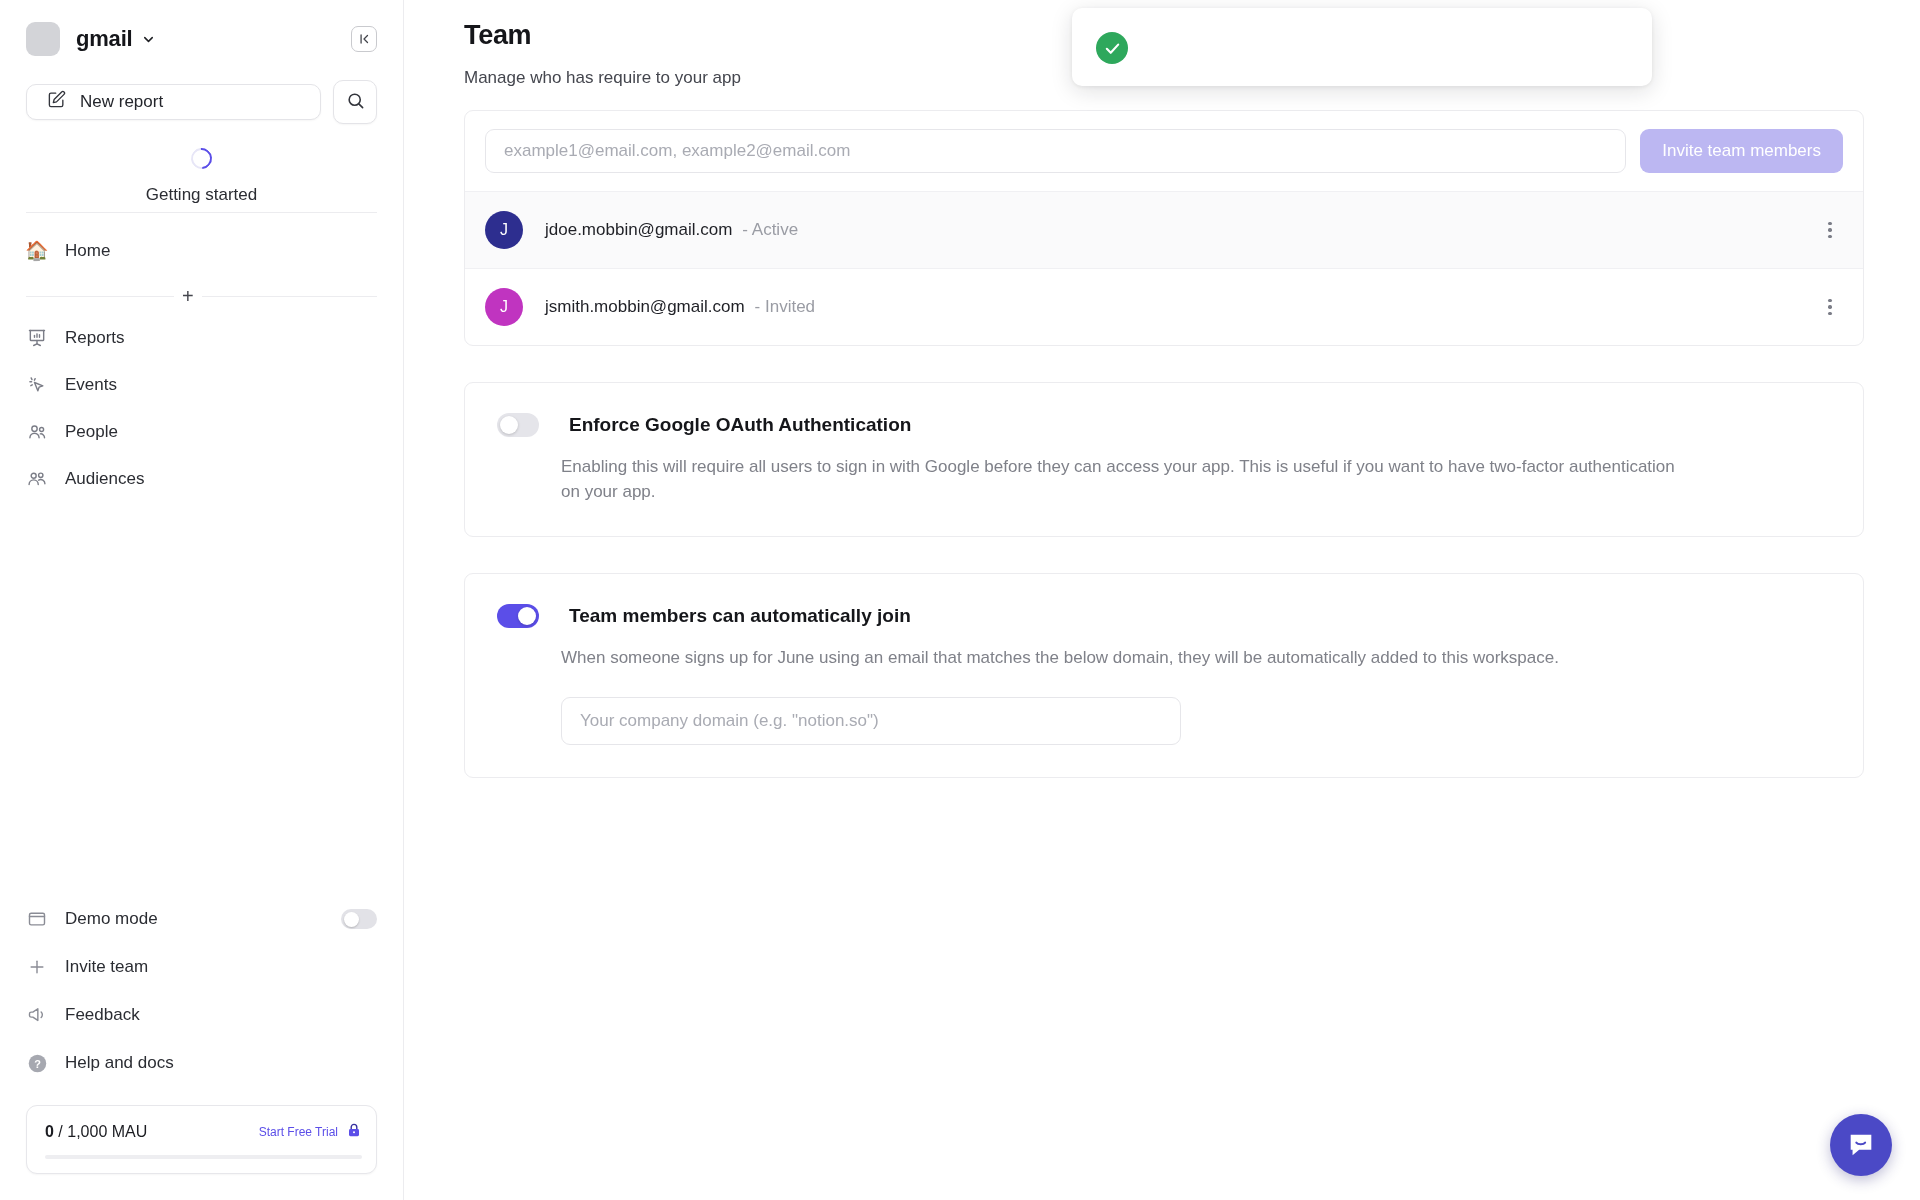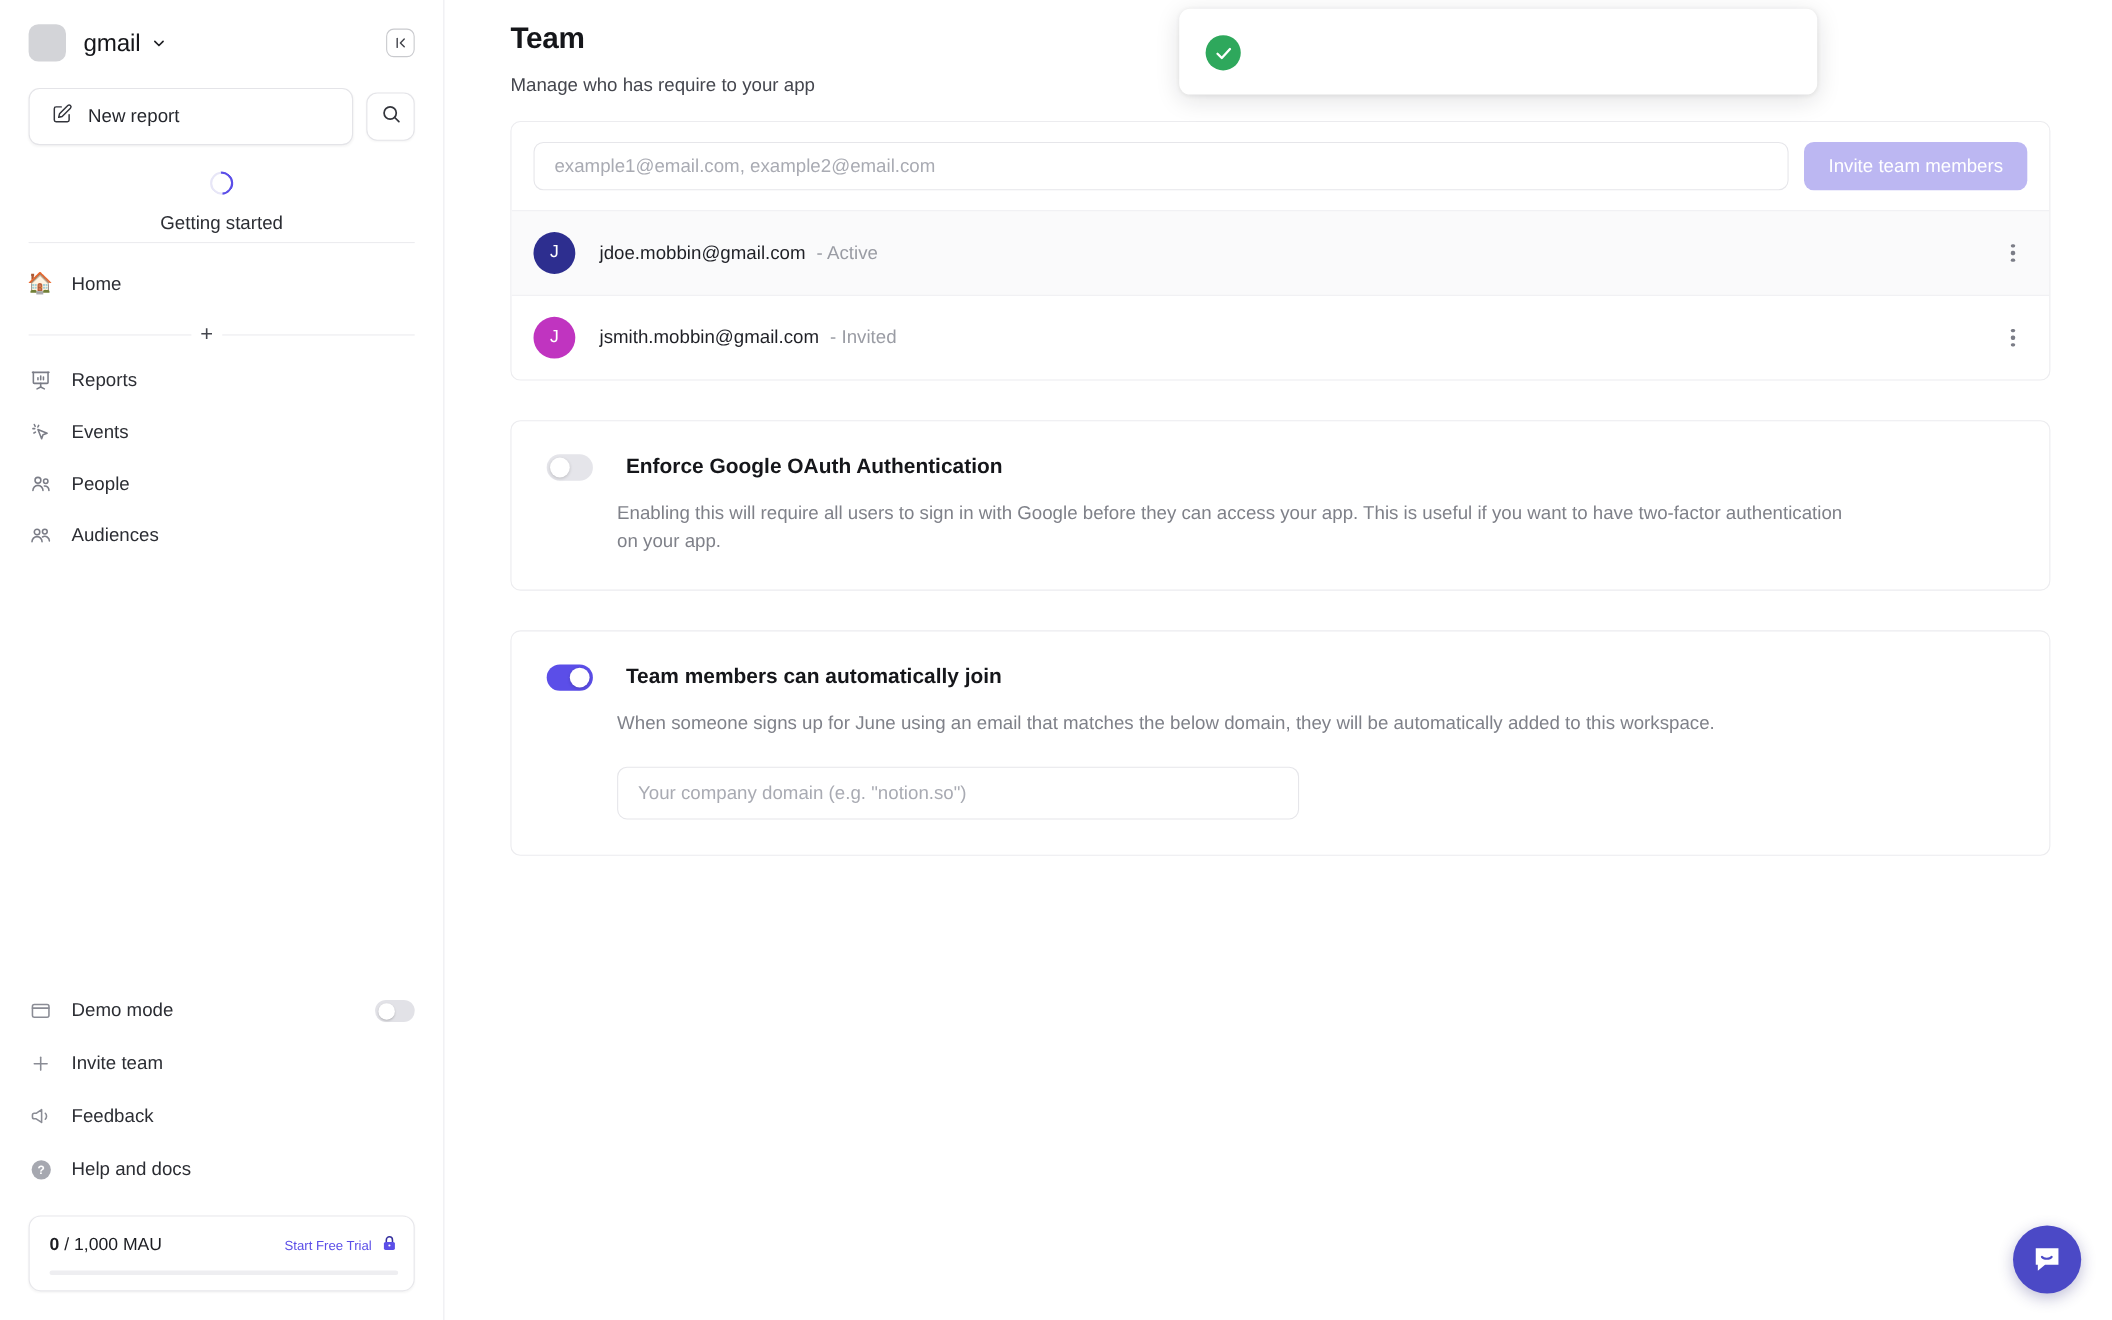--- a/index.html
+++ b/index.html
@@ -31,7 +31,7 @@
     background: #d3d4d8; flex: 0 0 34px;
   }
   .ws-name {
-    font-size: 22px; font-weight: 400; color: #15161a;
+    font-size: 22px; font-weight: 700; color: #15161a;
     margin-left: 16px; letter-spacing: -0.2px;
   }
   .ws-caret { margin-left: 9px; color: #1f2024; display: flex; align-items: center; }

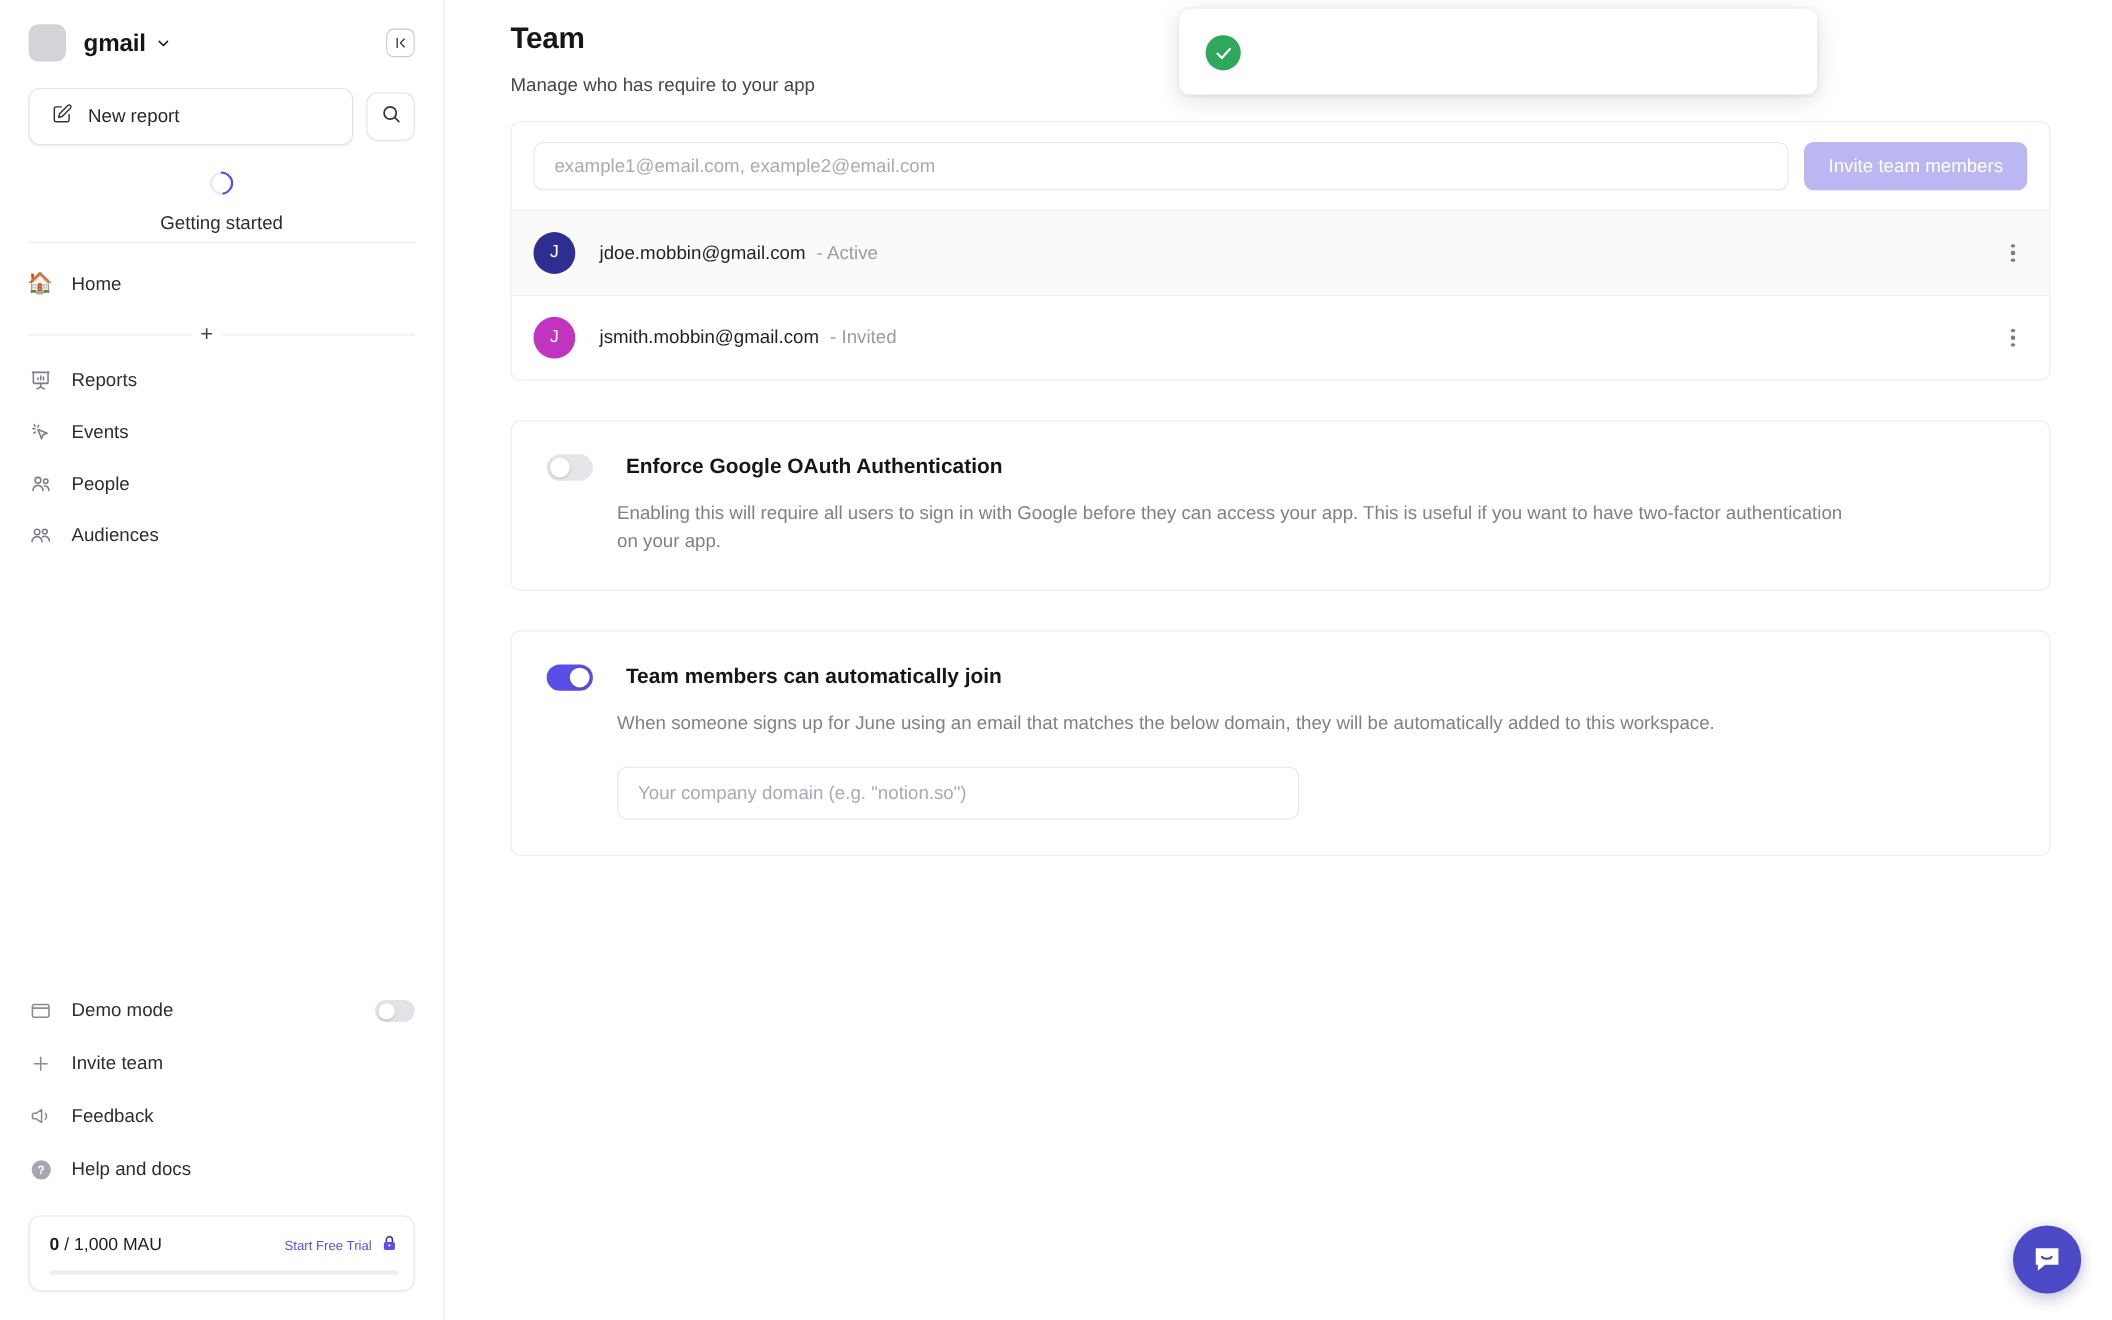--- a/index.html
+++ b/index.html
@@ -47,7 +47,7 @@
     padding: 6px 26px 0 26px;
   }
   .new-report {
-    flex: 1; height: 52px;
+    flex: 1; height: 36px;
     border: 1px solid #e4e4e8; border-radius: 10px;
     background: #fff;
     display: flex; align-items: center; gap: 14px;

